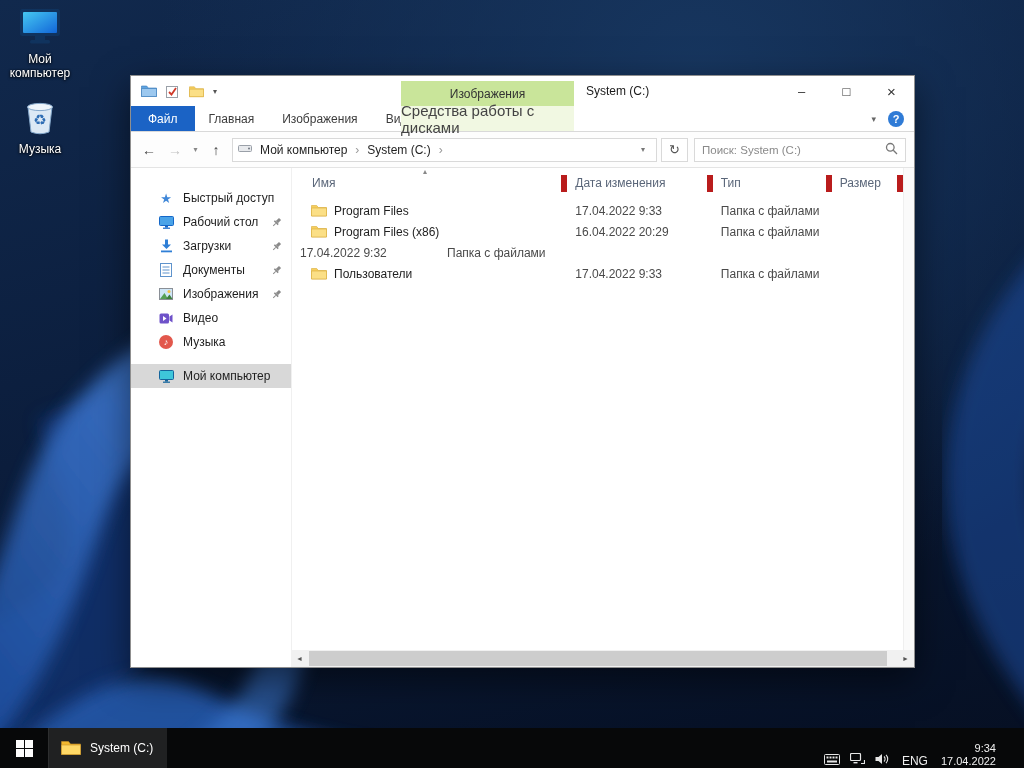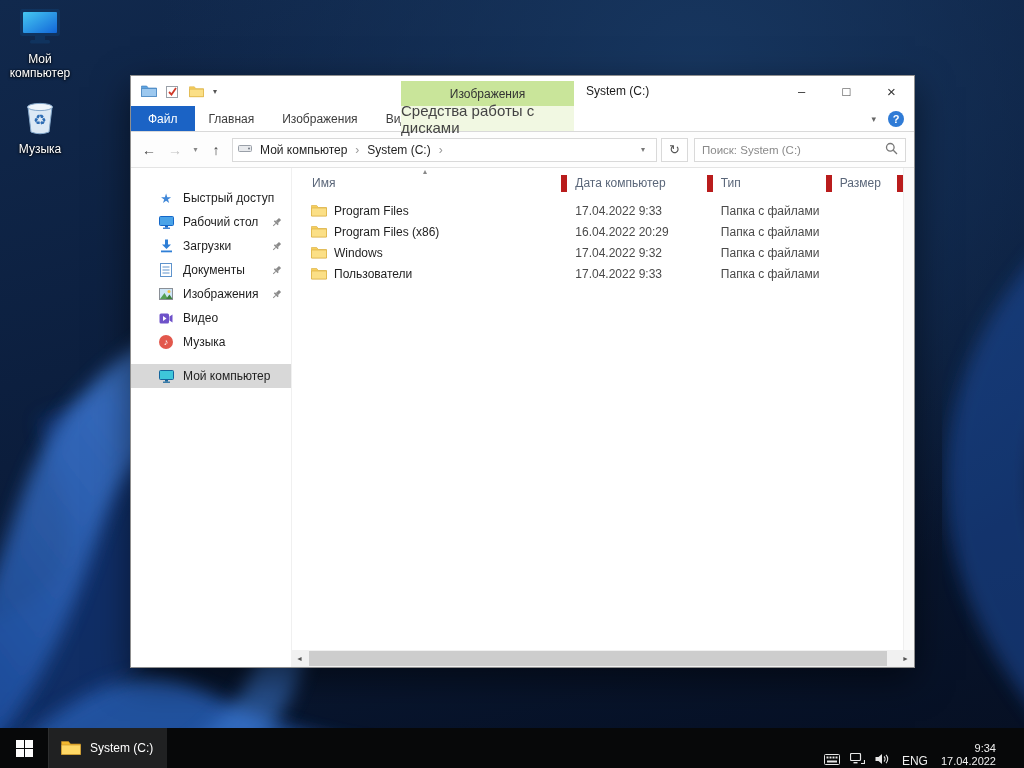--- a/index.html
+++ b/index.html
@@ -348,7 +348,7 @@
         <span class="sort-caret">▴</span>
         <div class="fheaders">
           <div class="fh fh-name">Имя</div>
-          <div class="fh fh-date">Дата компьютер</div>
+          <div class="fh fh-date">Дата изменения</div>
           <div class="fh fh-type">Тип</div>
           <div class="fh fh-size">Размер</div>
         </div>

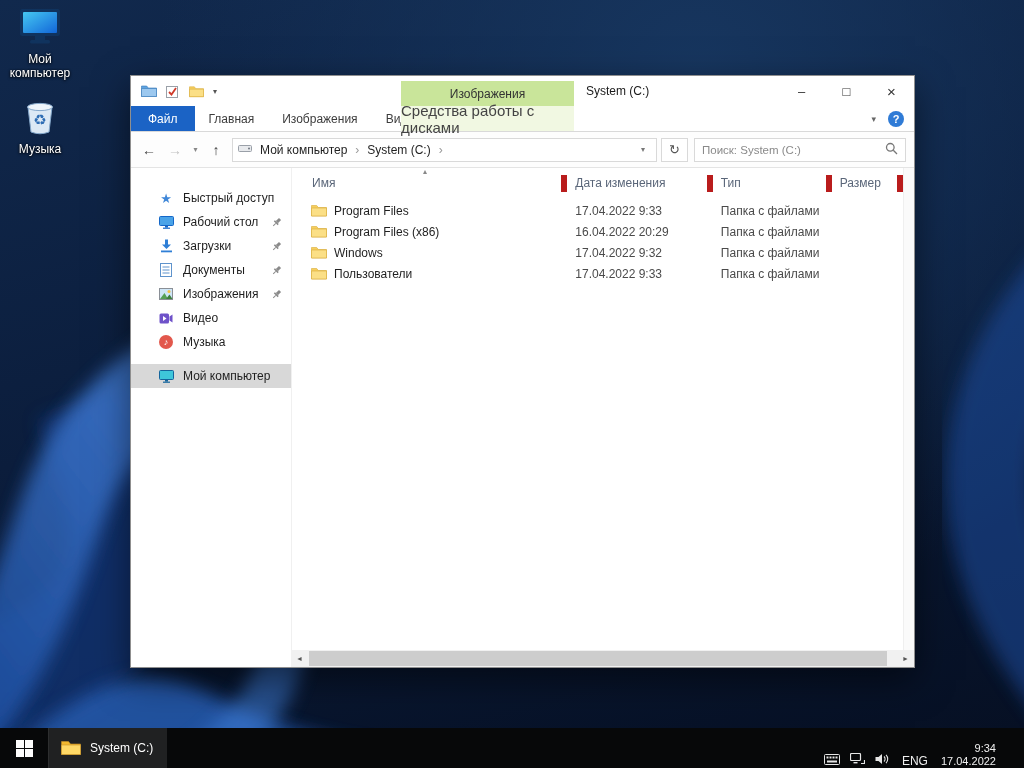--- a/index.html
+++ b/index.html
@@ -378,13 +378,6 @@
             <div class="fc-size"></div>
           </div>
           <div class="frow">
-            <div class="fc-name">
-              <svg width="16" height="13" viewBox="0 0 16 13">
-                <path d="M0.5 1.5 h5.2 l1.6 2 h8.2 v8.5 h-15 z" fill="#f7cf5e" stroke="#d8ac3a" stroke-width="0.6"></path>
-                <path d="M0.5 4 h15 v8 h-15 z" fill="#fbdf86" stroke="#d8ac3a" stroke-width="0.6"></path>
-              </svg>
-              <span>Windows</span>
-            </div>
             <div class="fc-date">17.04.2022 9:32</div>
             <div class="fc-type">Папка с файлами</div>
             <div class="fc-size"></div>

